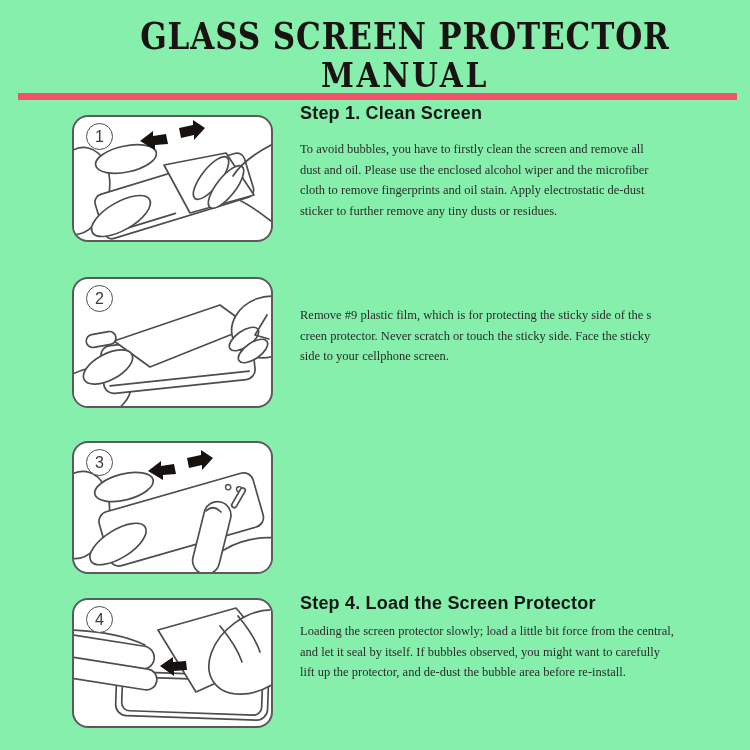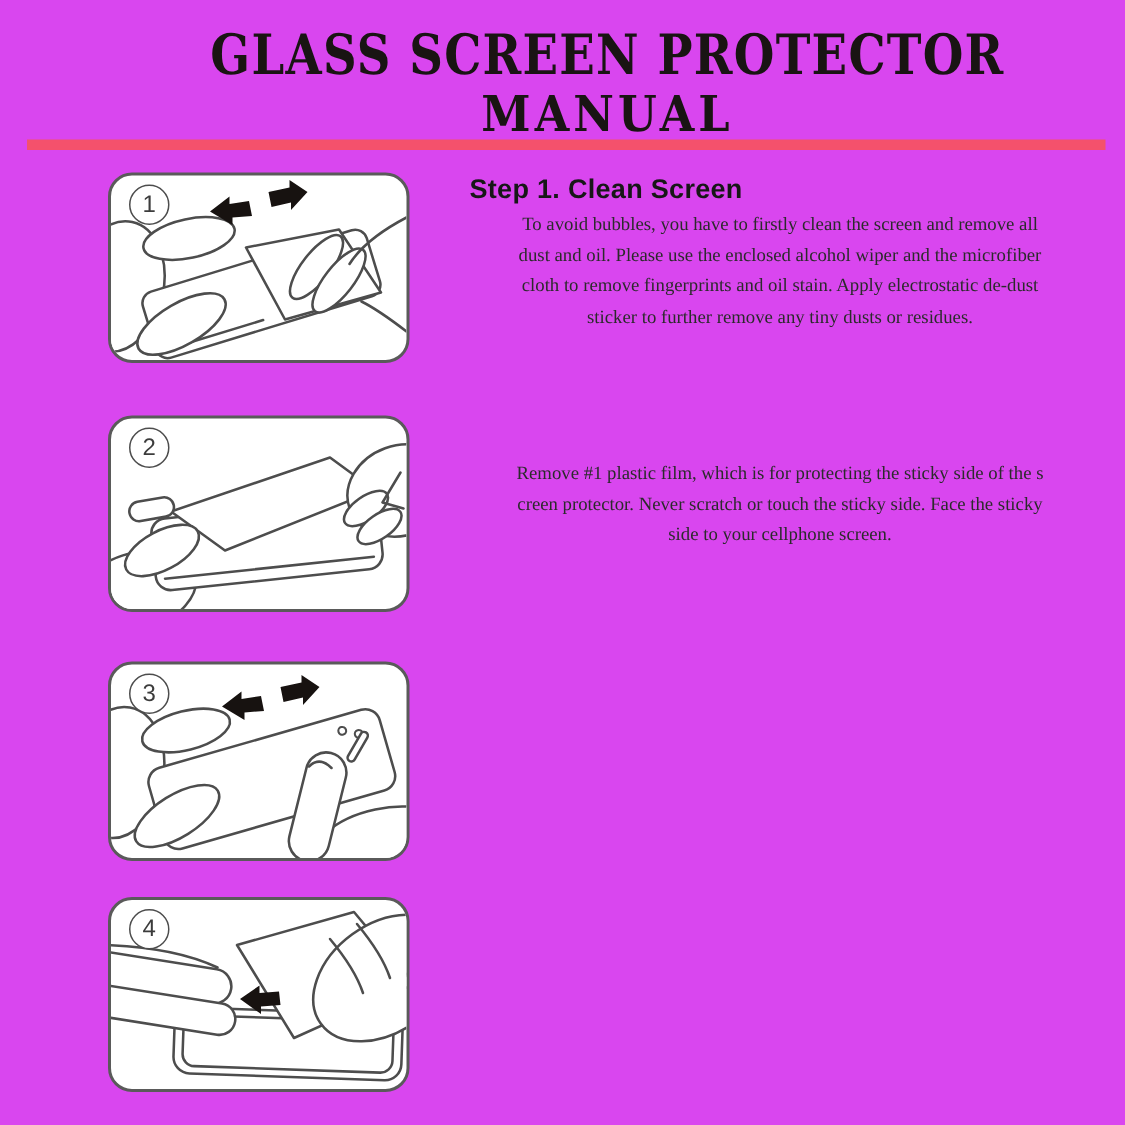--- a/index.html
+++ b/index.html
@@ -6,7 +6,7 @@
   body { font-family:"Liberation Sans", sans-serif; }
   .page {
     position:relative; width:750px; height:750px;
-    background:#d946ef; overflow:hidden;
+    background:#86efac; overflow:hidden;
   }
   
   .title-line1 {

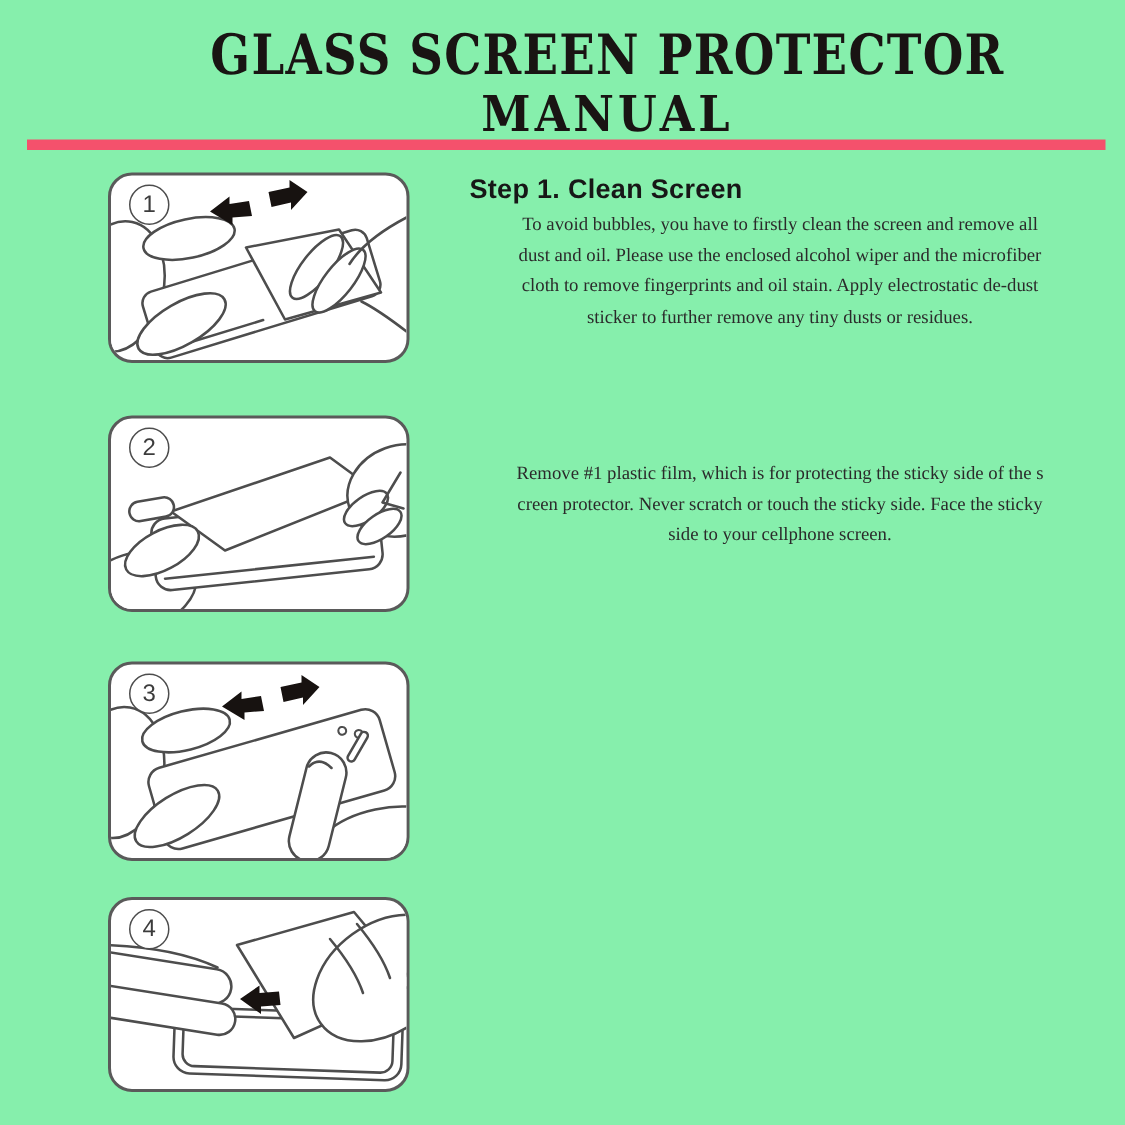--- a/index.html
+++ b/index.html
@@ -54,7 +54,7 @@
   .ln .dot { fill:#ffffff; stroke-width:1.4; }
   
   .step-heading {
-    position:absolute; left:300px; margin:13px;
+    position:absolute; left:300px; margin:0;
     font-size:18px; font-weight:700; color:#171717; letter-spacing:0.2px;
     font-family:"Liberation Sans", sans-serif; white-space:nowrap;
   }

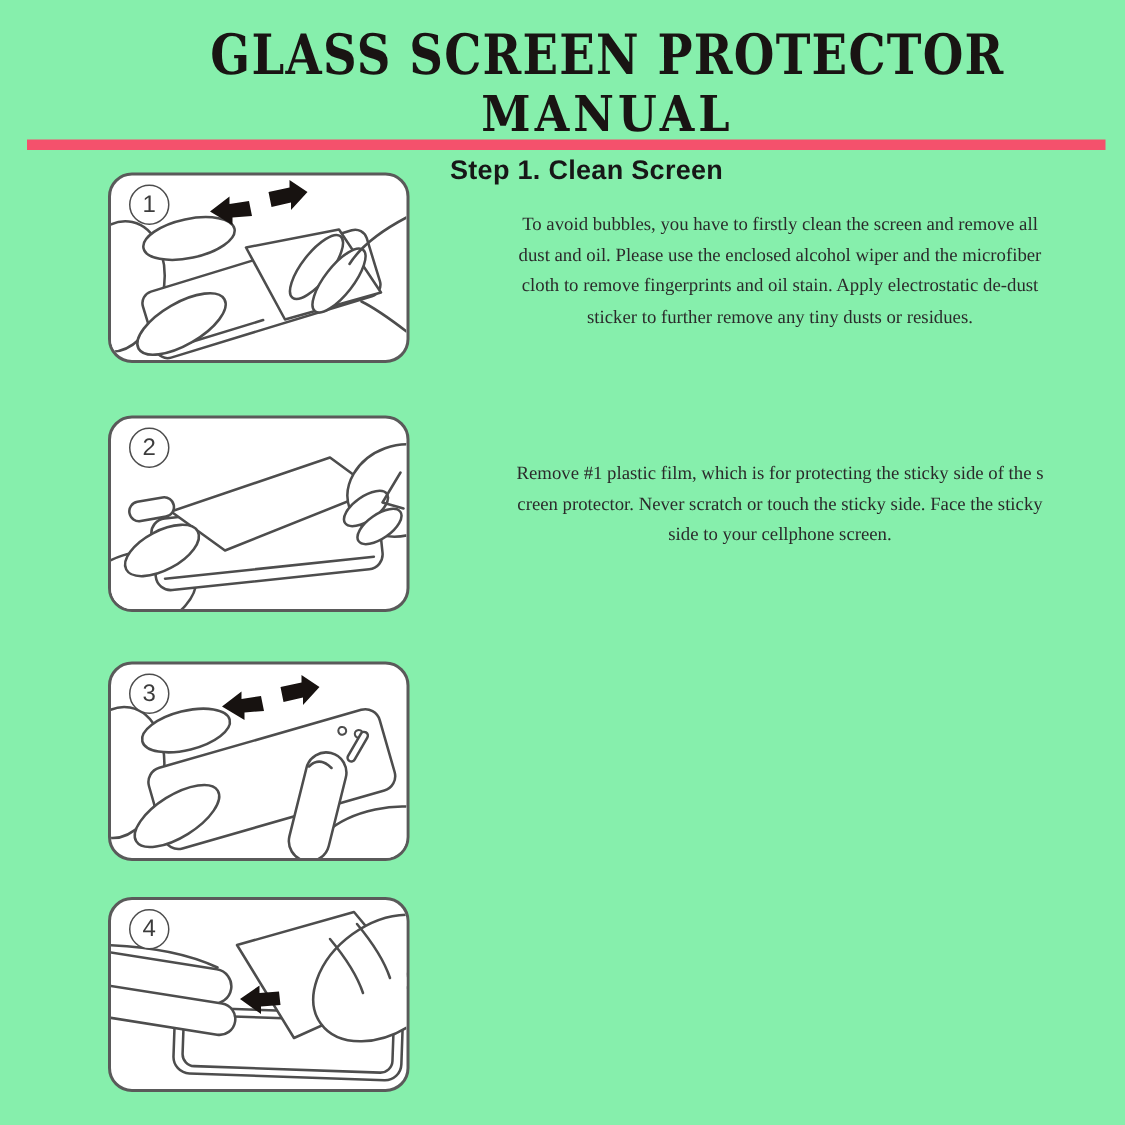--- a/index.html
+++ b/index.html
@@ -62,7 +62,7 @@
   .step-body {
     position:absolute; left:300px; margin:0; width:440px;
     font-family:"Liberation Serif", serif; font-size:12.5px;
-    line-height:20.5px; color:#2b2b2b; white-space:pre;text-align:center;
+    line-height:20.5px; color:#2b2b2b; white-space:pre;
   }
   .p1 { top:139px; } .p2 { top:305px; } .p3 { top:471px; } .p4 { top:621px; }
 </style>

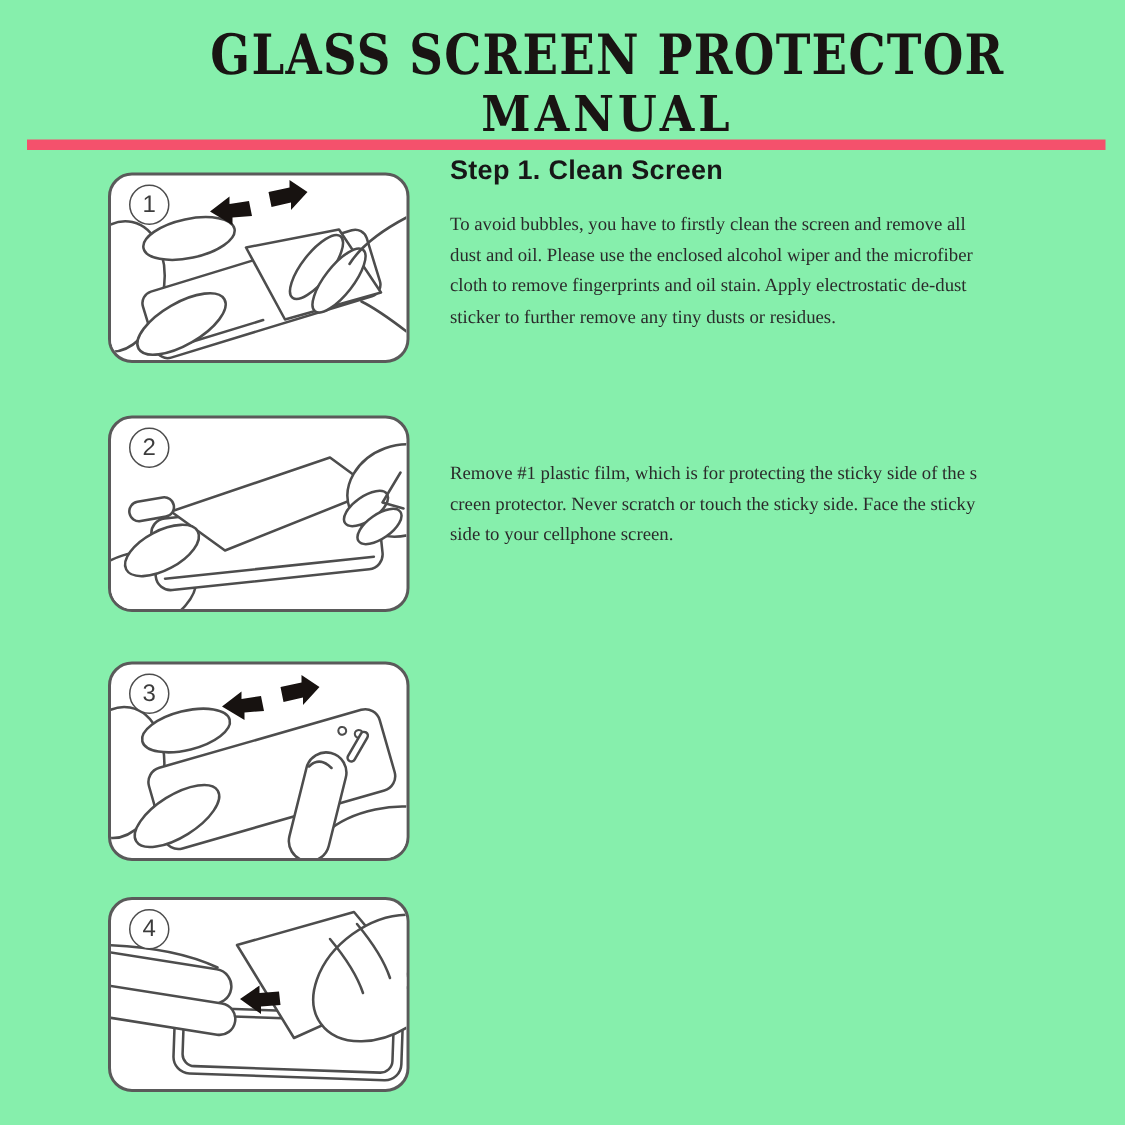--- a/index.html
+++ b/index.html
@@ -123,7 +123,7 @@
       <span>2</span>
     </div>
   </div>
-  <p class="step-body p2">Remove #1 plastic film, which is for protecting the sticky side of the s
+  <p class="step-body p2">Remove #9 plastic film, which is for protecting the sticky side of the s
 creen protector. Never scratch or touch the sticky side. Face the sticky
 side to your cellphone screen.</p>
 

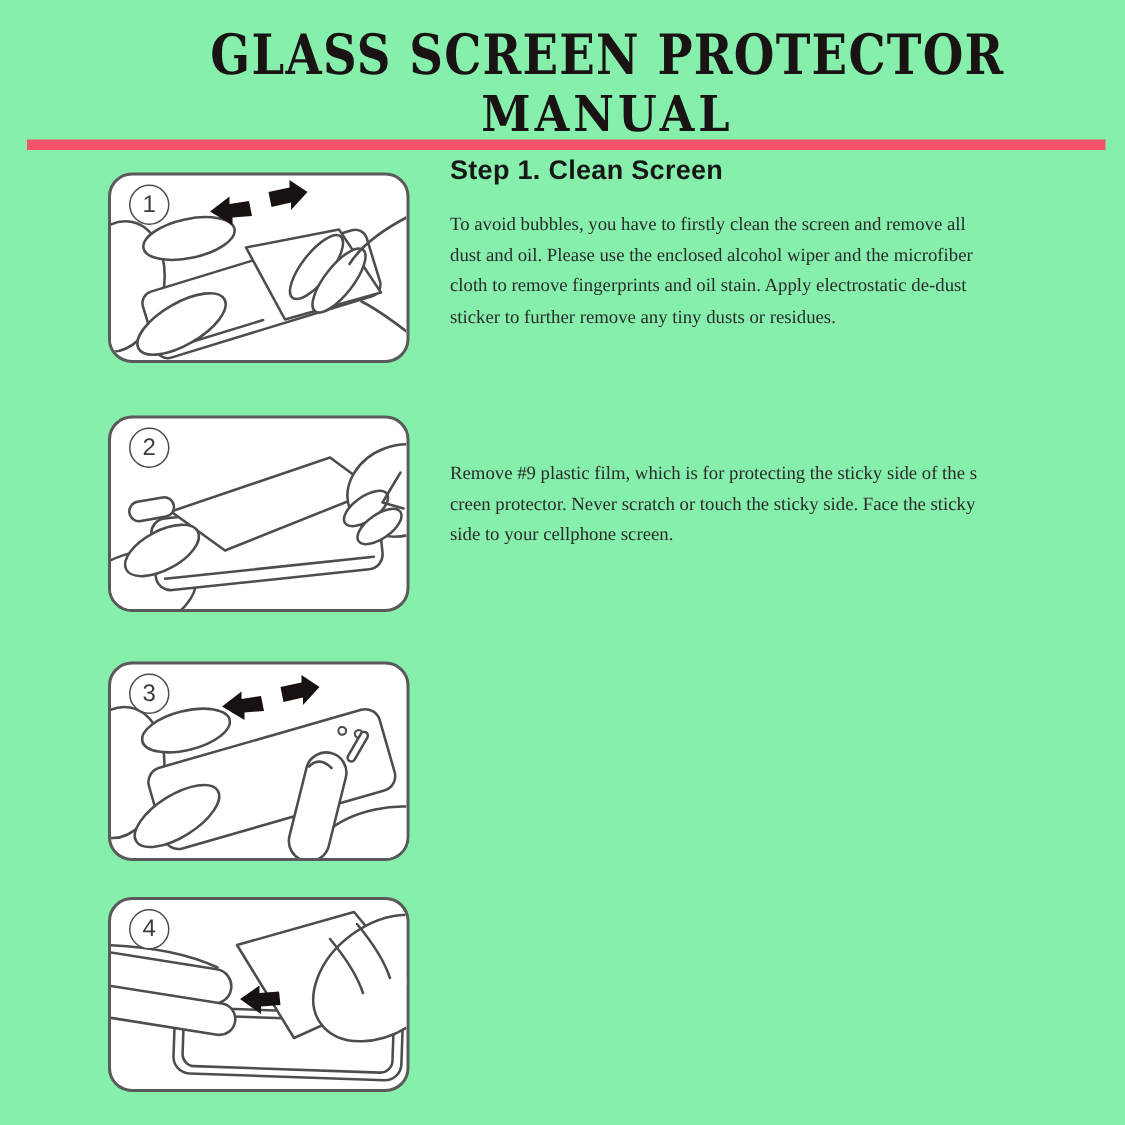--- a/index.html
+++ b/index.html
@@ -173,6 +173,7 @@
       <span>4</span>
     </div>
   </div>
+  <h2 class="step-heading h4">Step 4. Load the Screen Protector</h2>
 
 </div>
 

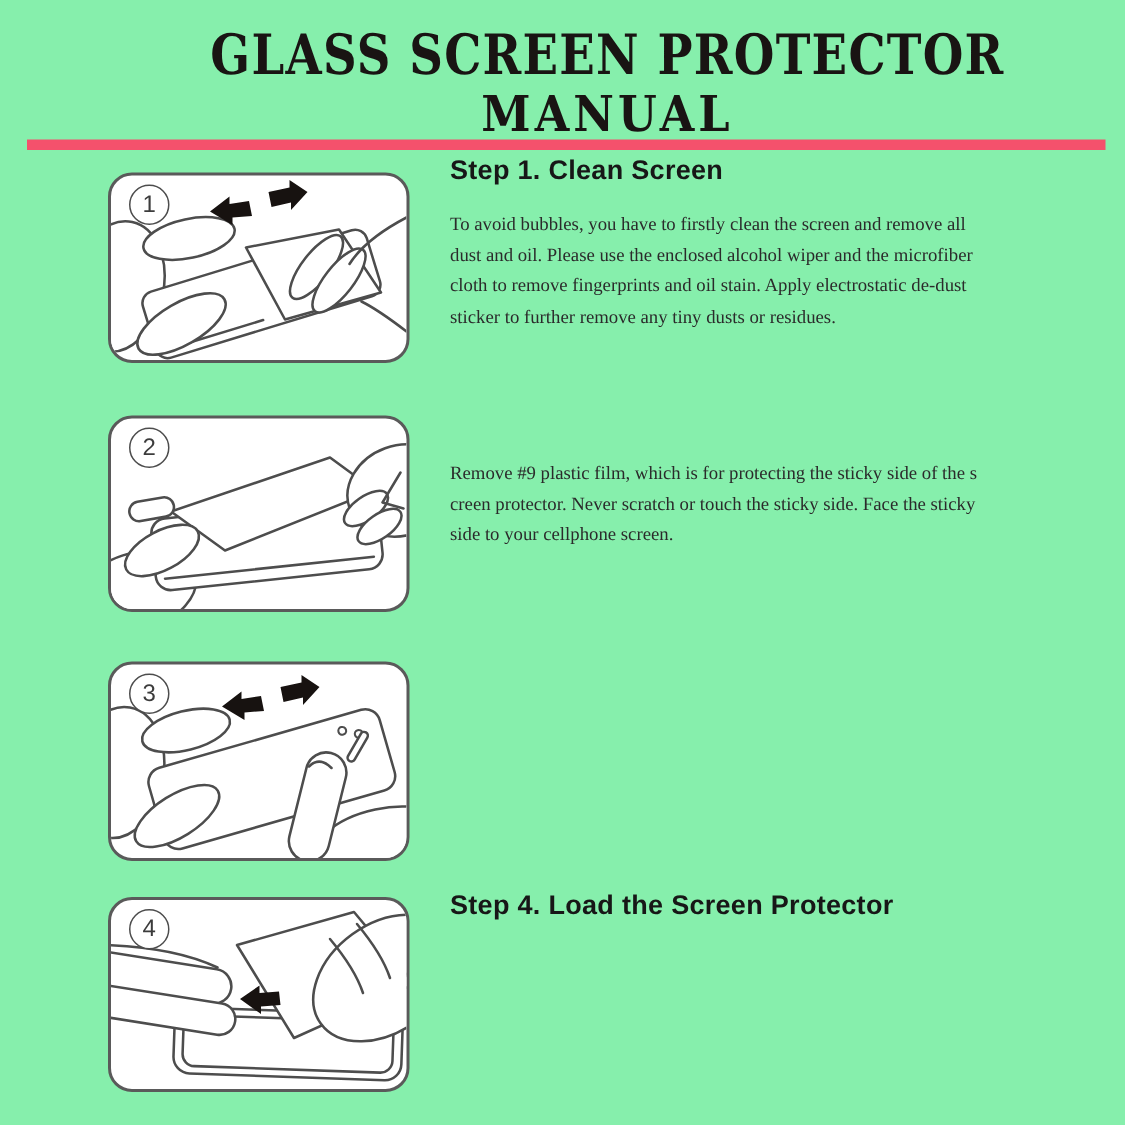--- a/index.html
+++ b/index.html
@@ -174,6 +174,9 @@
     </div>
   </div>
   <h2 class="step-heading h4">Step 4. Load the Screen Protector</h2>
+  <p class="step-body p4">Loading the screen protector slowly; load a little bit force from the central,
+and let it seal by itself. If bubbles observed, you might want to carefully
+lift up the protector, and de-dust the bubble area before re-install.</p>
 
 </div>
 

